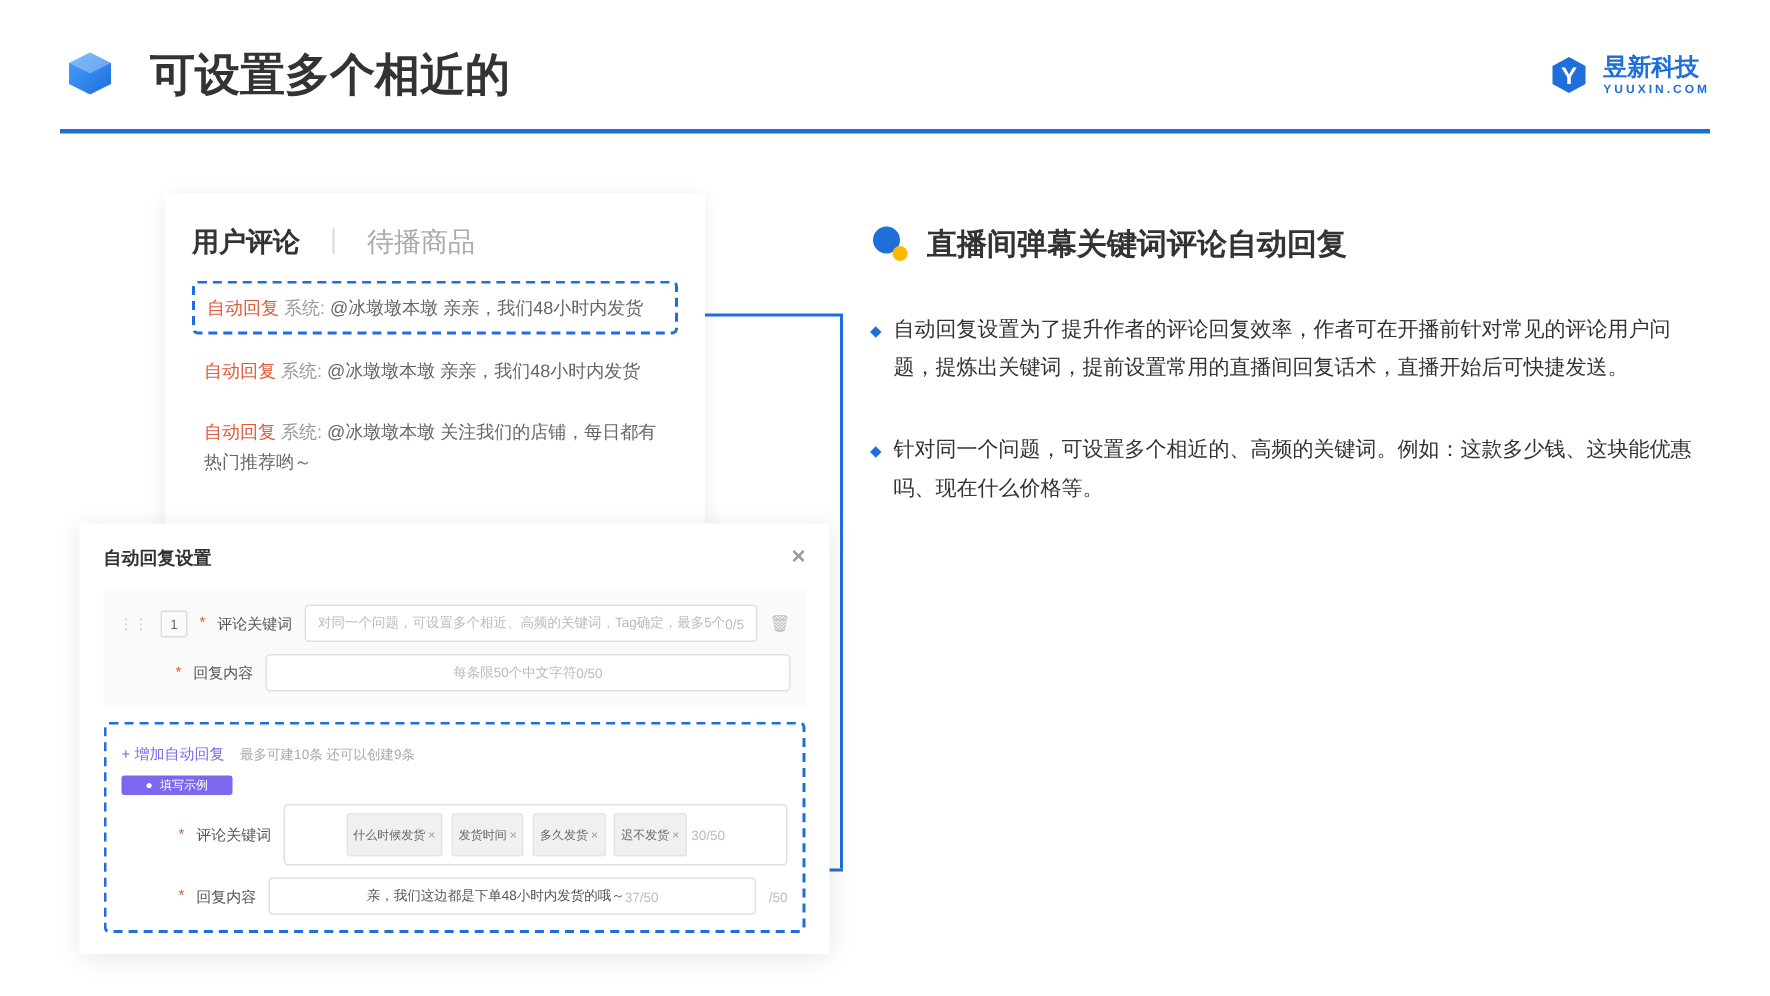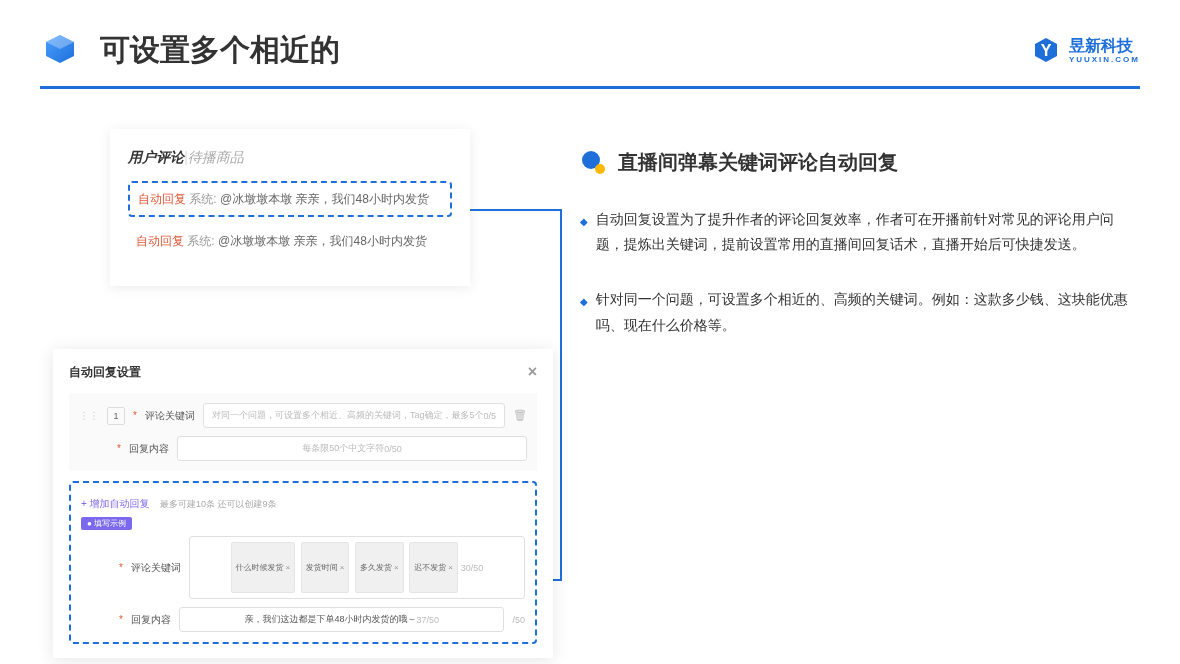--- a/index.html
+++ b/index.html
@@ -22,7 +22,7 @@
 
 
 .comments-card { background: #fff; box-shadow: 0 2px 12px rgba(0,0,0,0.08); padding: 20px 18px; width: 360px; margin-left: 70px; position: relative; }
-.tabs { display: flex; font-size: 14px; margin-bottom: 14px; font-style: italic; }
+.tabs { display: flex; gap: 20px; font-size: 18px; margin-bottom: 14px; }
 .tab { color: #aaa; }
 .tab.active { color: #333; font-weight: 600; }
 .tab-sep { color: #ddd; }

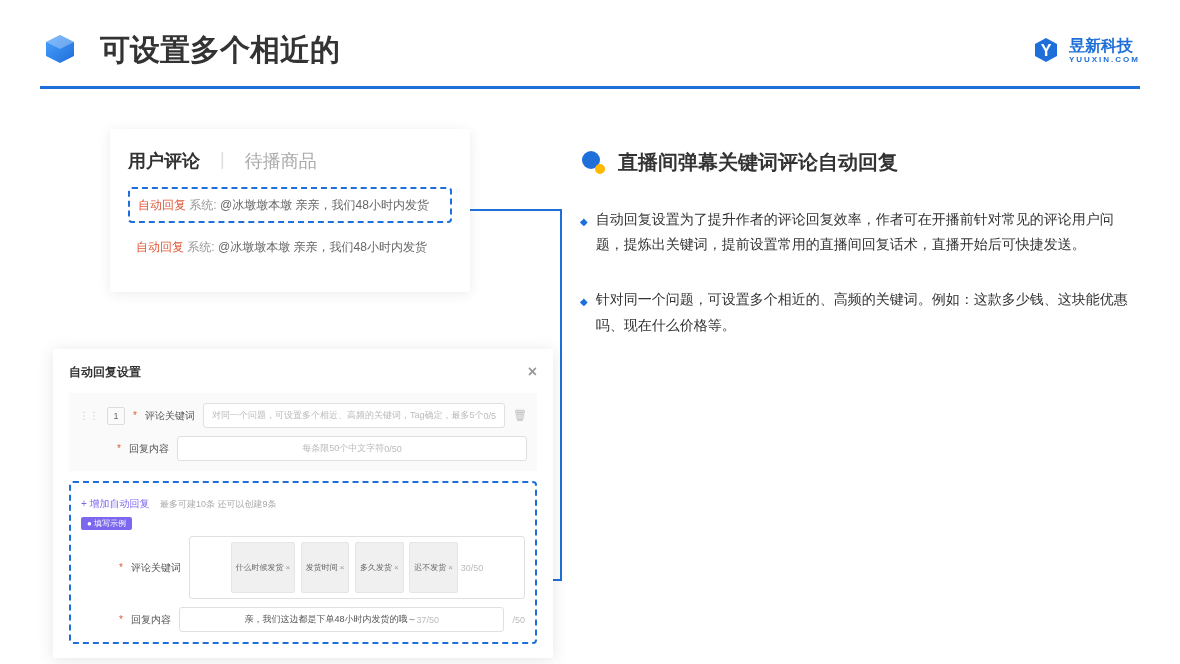--- a/index.html
+++ b/index.html
@@ -118,6 +118,11 @@
         <span class="sys-tag">系统:</span>
         <span>@冰墩墩本墩 亲亲，我们48小时内发货</span>
       </div>
+      <div class="comment-row">
+        <span class="auto-tag">自动回复</span>
+        <span class="sys-tag">系统:</span>
+        <span>@冰墩墩本墩 关注我们的店铺，每日都有热门推荐哟～</span>
+      </div>
     </div>
 
     <div class="connector-h1"></div>

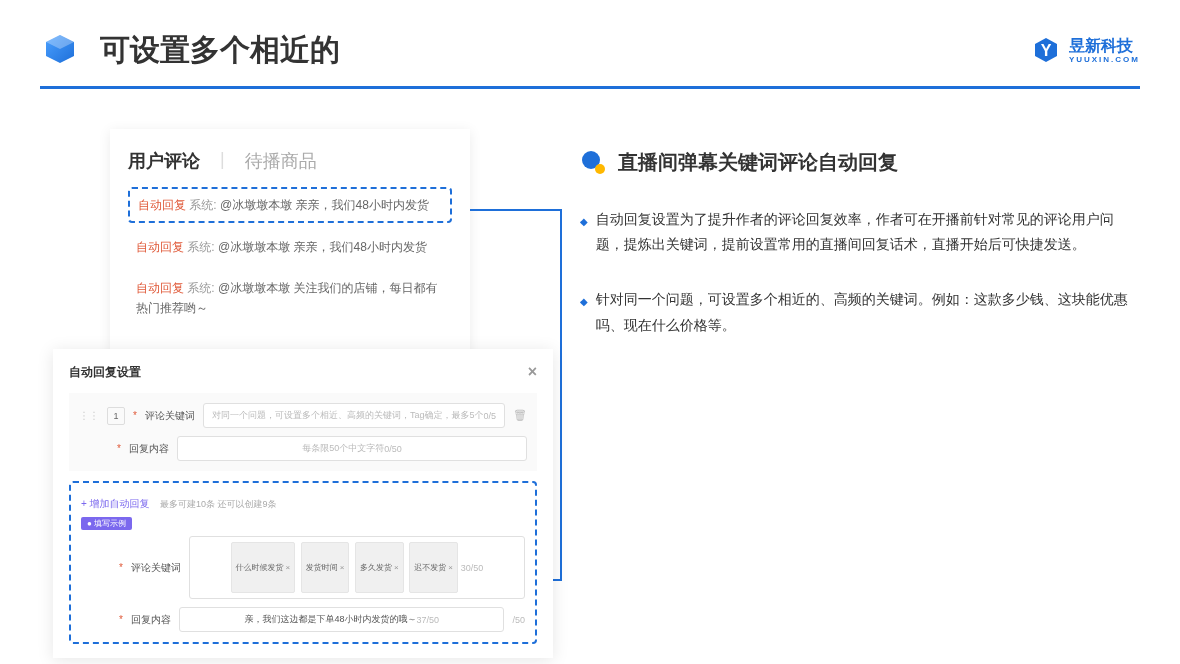--- a/index.html
+++ b/index.html
@@ -55,7 +55,7 @@
 .example-group { border: 2px dashed #1e6fd9; border-radius: 4px; padding: 10px; }
 .add-link { color: #7b68ee; font-size: 10px; }
 .add-hint { color: #aaa; font-size: 9px; margin-left: 6px; }
-.example-badge { background: #7b68ee; color: #fff; font-size: 8px; padding: 1px 6px; border-radius: 2px; display: inline-block; margin: 6px 0; }
+.example-badge { background: #7b68ee; color: #fff; font-size: 8px; padding: 1px 16px; border-radius: 2px; display: inline-block; margin: 6px 0; font-family: Liberation Mono, monospace; }
 .tag-chip { background: #f0f0f0; border: 1px solid #e5e5e5; border-radius: 2px; padding: 19px 4px; font-size: 8px; color: #666; margin-right: 3px; display: inline-flex; align-items: center; }
 .tag-x { color: #999; margin-left: 2px; font-size: 8px; }
 .indent { margin-left: 38px; }

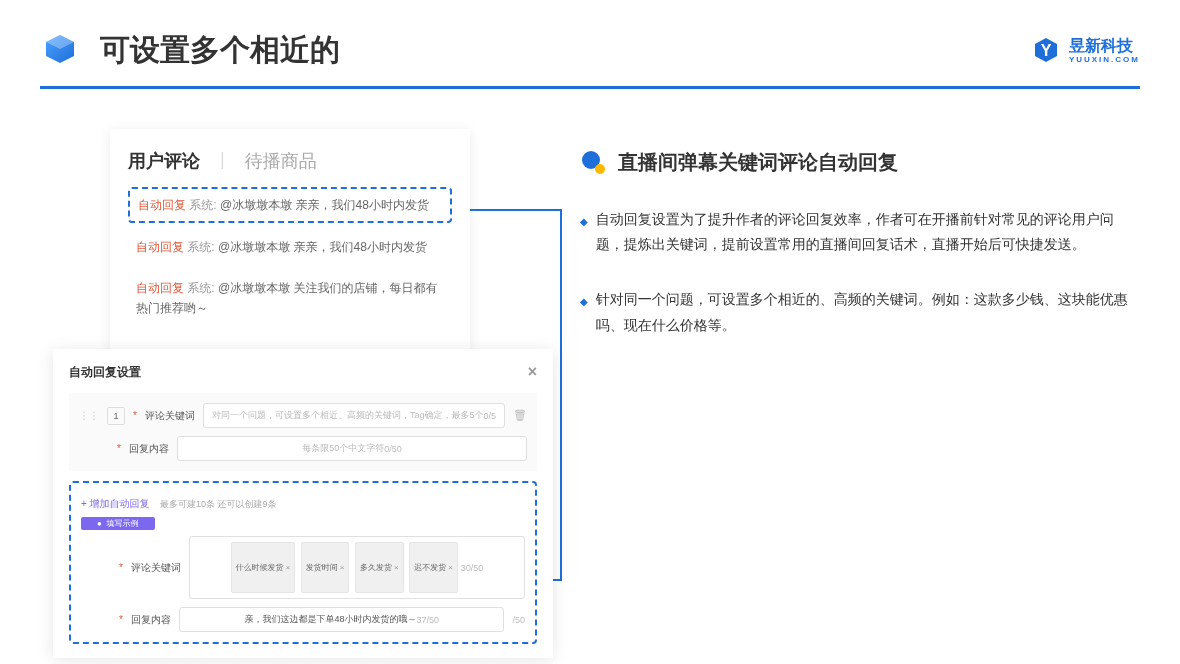--- a/index.html
+++ b/index.html
@@ -56,7 +56,7 @@
 .add-link { color: #7b68ee; font-size: 10px; }
 .add-hint { color: #aaa; font-size: 9px; margin-left: 6px; }
 .example-badge { background: #7b68ee; color: #fff; font-size: 8px; padding: 1px 16px; border-radius: 2px; display: inline-block; margin: 6px 0; font-family: Liberation Mono, monospace; }
-.tag-chip { background: #f0f0f0; border: 1px solid #e5e5e5; border-radius: 2px; padding: 19px 4px; font-size: 8px; color: #666; margin-right: 3px; display: inline-flex; align-items: center; }
+.tag-chip { background: #f0f0f0; border: 1px solid #e5e5e5; border-radius: 2px; padding: 8px 4px; font-size: 8px; color: #666; margin-right: 3px; display: inline-flex; align-items: center; }
 .tag-x { color: #999; margin-left: 2px; font-size: 8px; }
 .indent { margin-left: 38px; }
 

